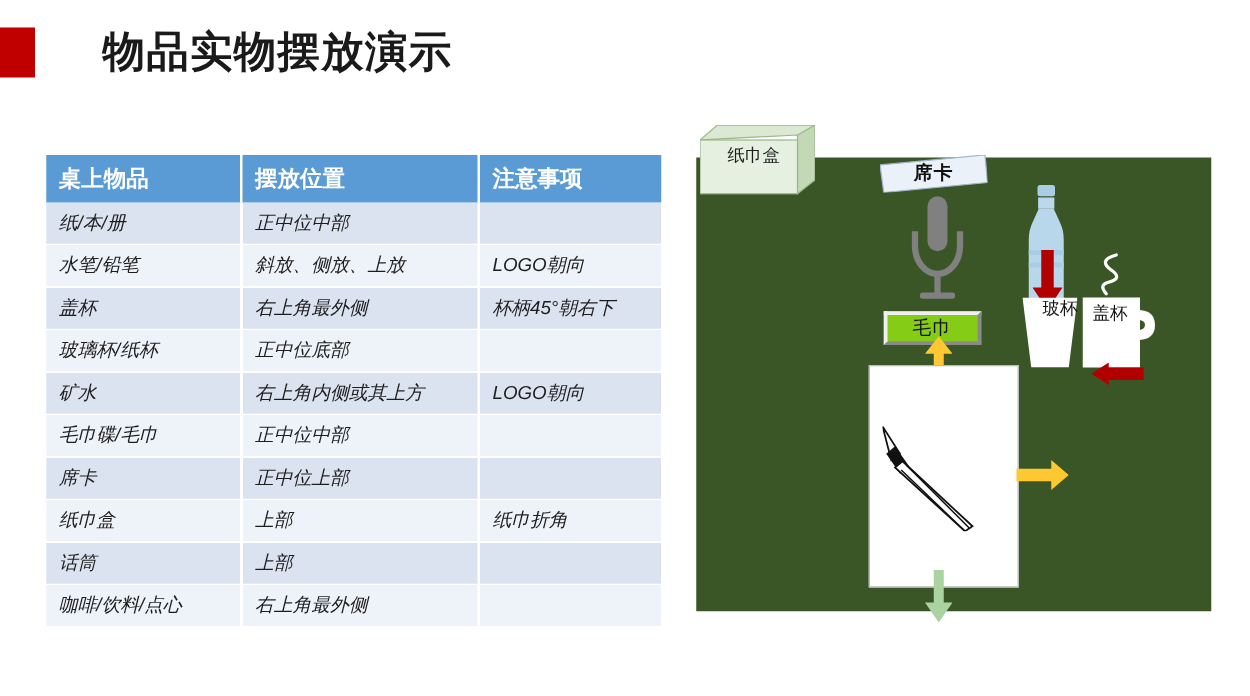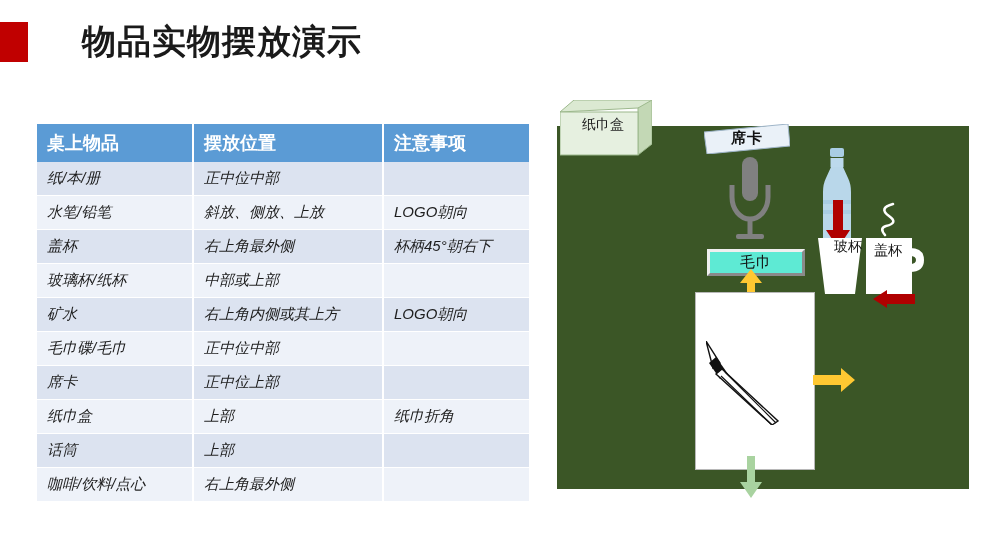--- a/index.html
+++ b/index.html
@@ -206,9 +206,9 @@
     position: absolute;
     left: 159px;
     top: 153px;
-    width: 98px;
+    width: 78px;
     height: 27px;
-    background: #5eead4;
+    background: #84cc16;
     border: 3px solid;
     border-color: #efefef #8a8a8a #8a8a8a #efefef;
     box-sizing: border-box;

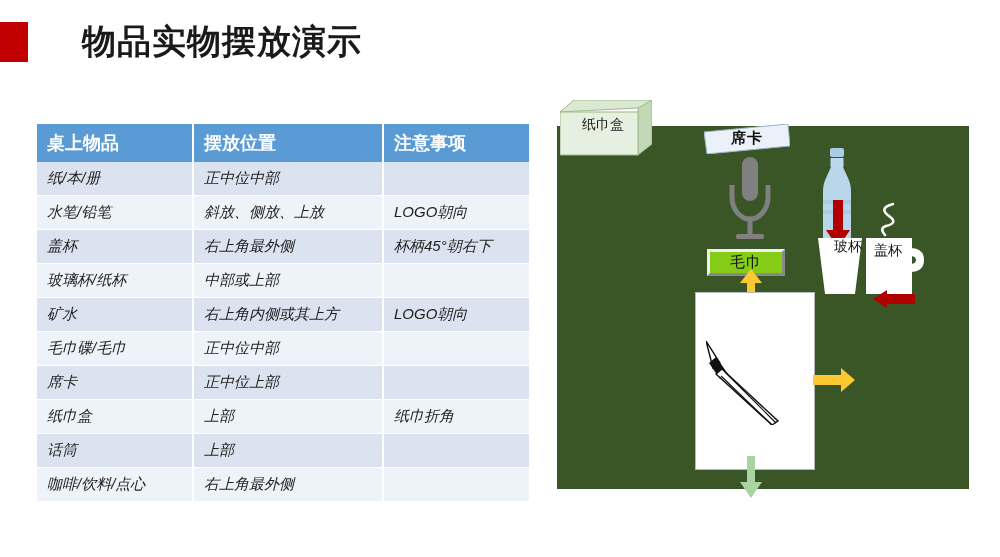--- a/index.html
+++ b/index.html
@@ -283,7 +283,7 @@
     </tr>
     <tr class="even">
       <td>玻璃杯/纸杯</td>
-      <td>中部或上部</td>
+      <td>正中位底部</td>
       <td></td>
     </tr>
     <tr class="odd">

